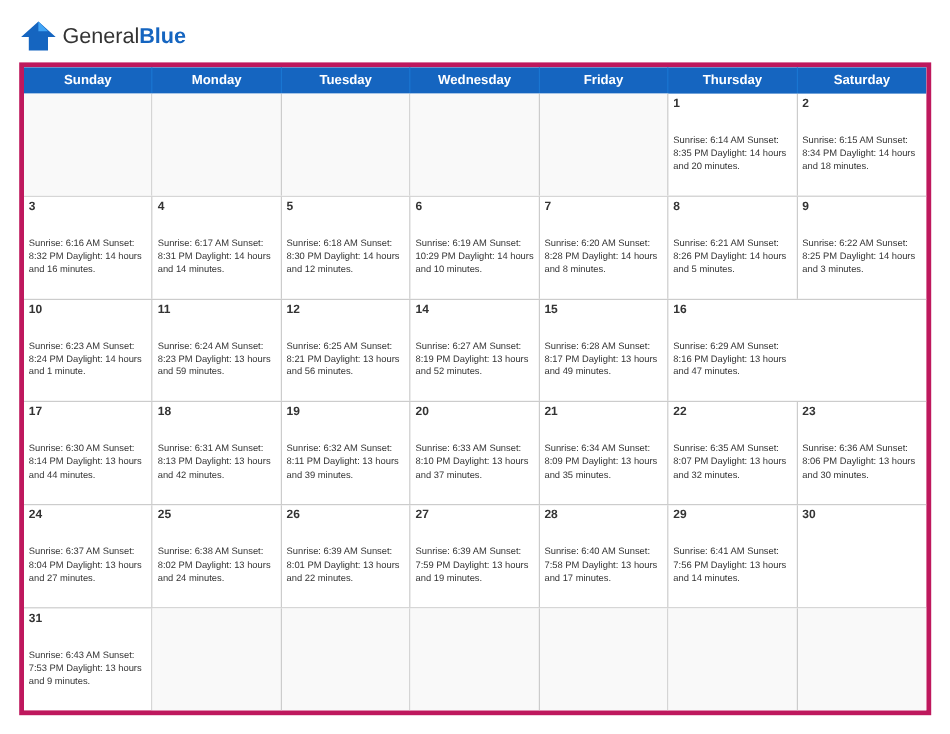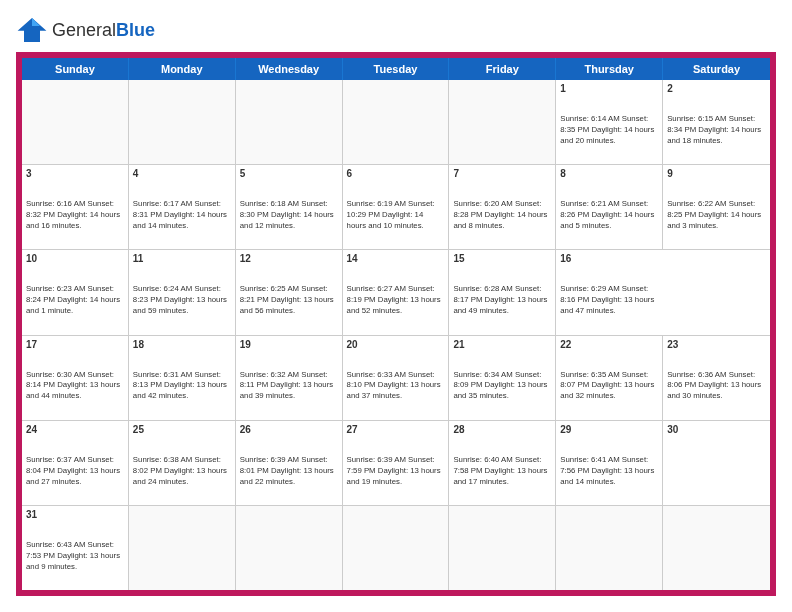--- a/index.html
+++ b/index.html
@@ -45,7 +45,7 @@
       color: #555;
     }
     .calendar {
-      border: 6px solid #be185d;
+      border: 4px solid #be185d;
       flex: 1;
       display: flex;
       flex-direction: column;

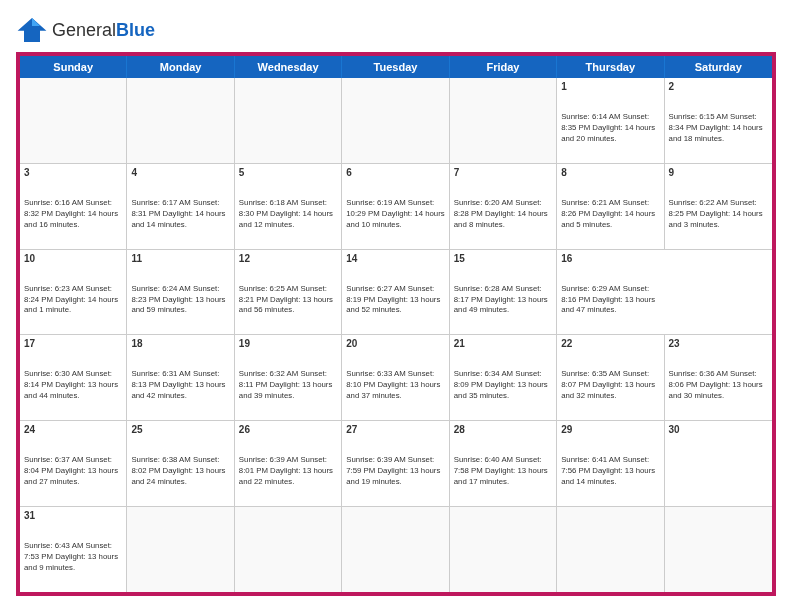--- a/index.html
+++ b/index.html
@@ -125,8 +125,8 @@
     <div class="cal-header-row">
     <div class="cal-header-cell">Sunday</div>
         <div class="cal-header-cell">Monday</div>
+        <div class="cal-header-cell">Tuesday</div>
         <div class="cal-header-cell">Wednesday</div>
-        <div class="cal-header-cell">Tuesday</div>
         <div class="cal-header-cell">Friday</div>
         <div class="cal-header-cell">Thursday</div>
         <div class="cal-header-cell">Saturday</div>

